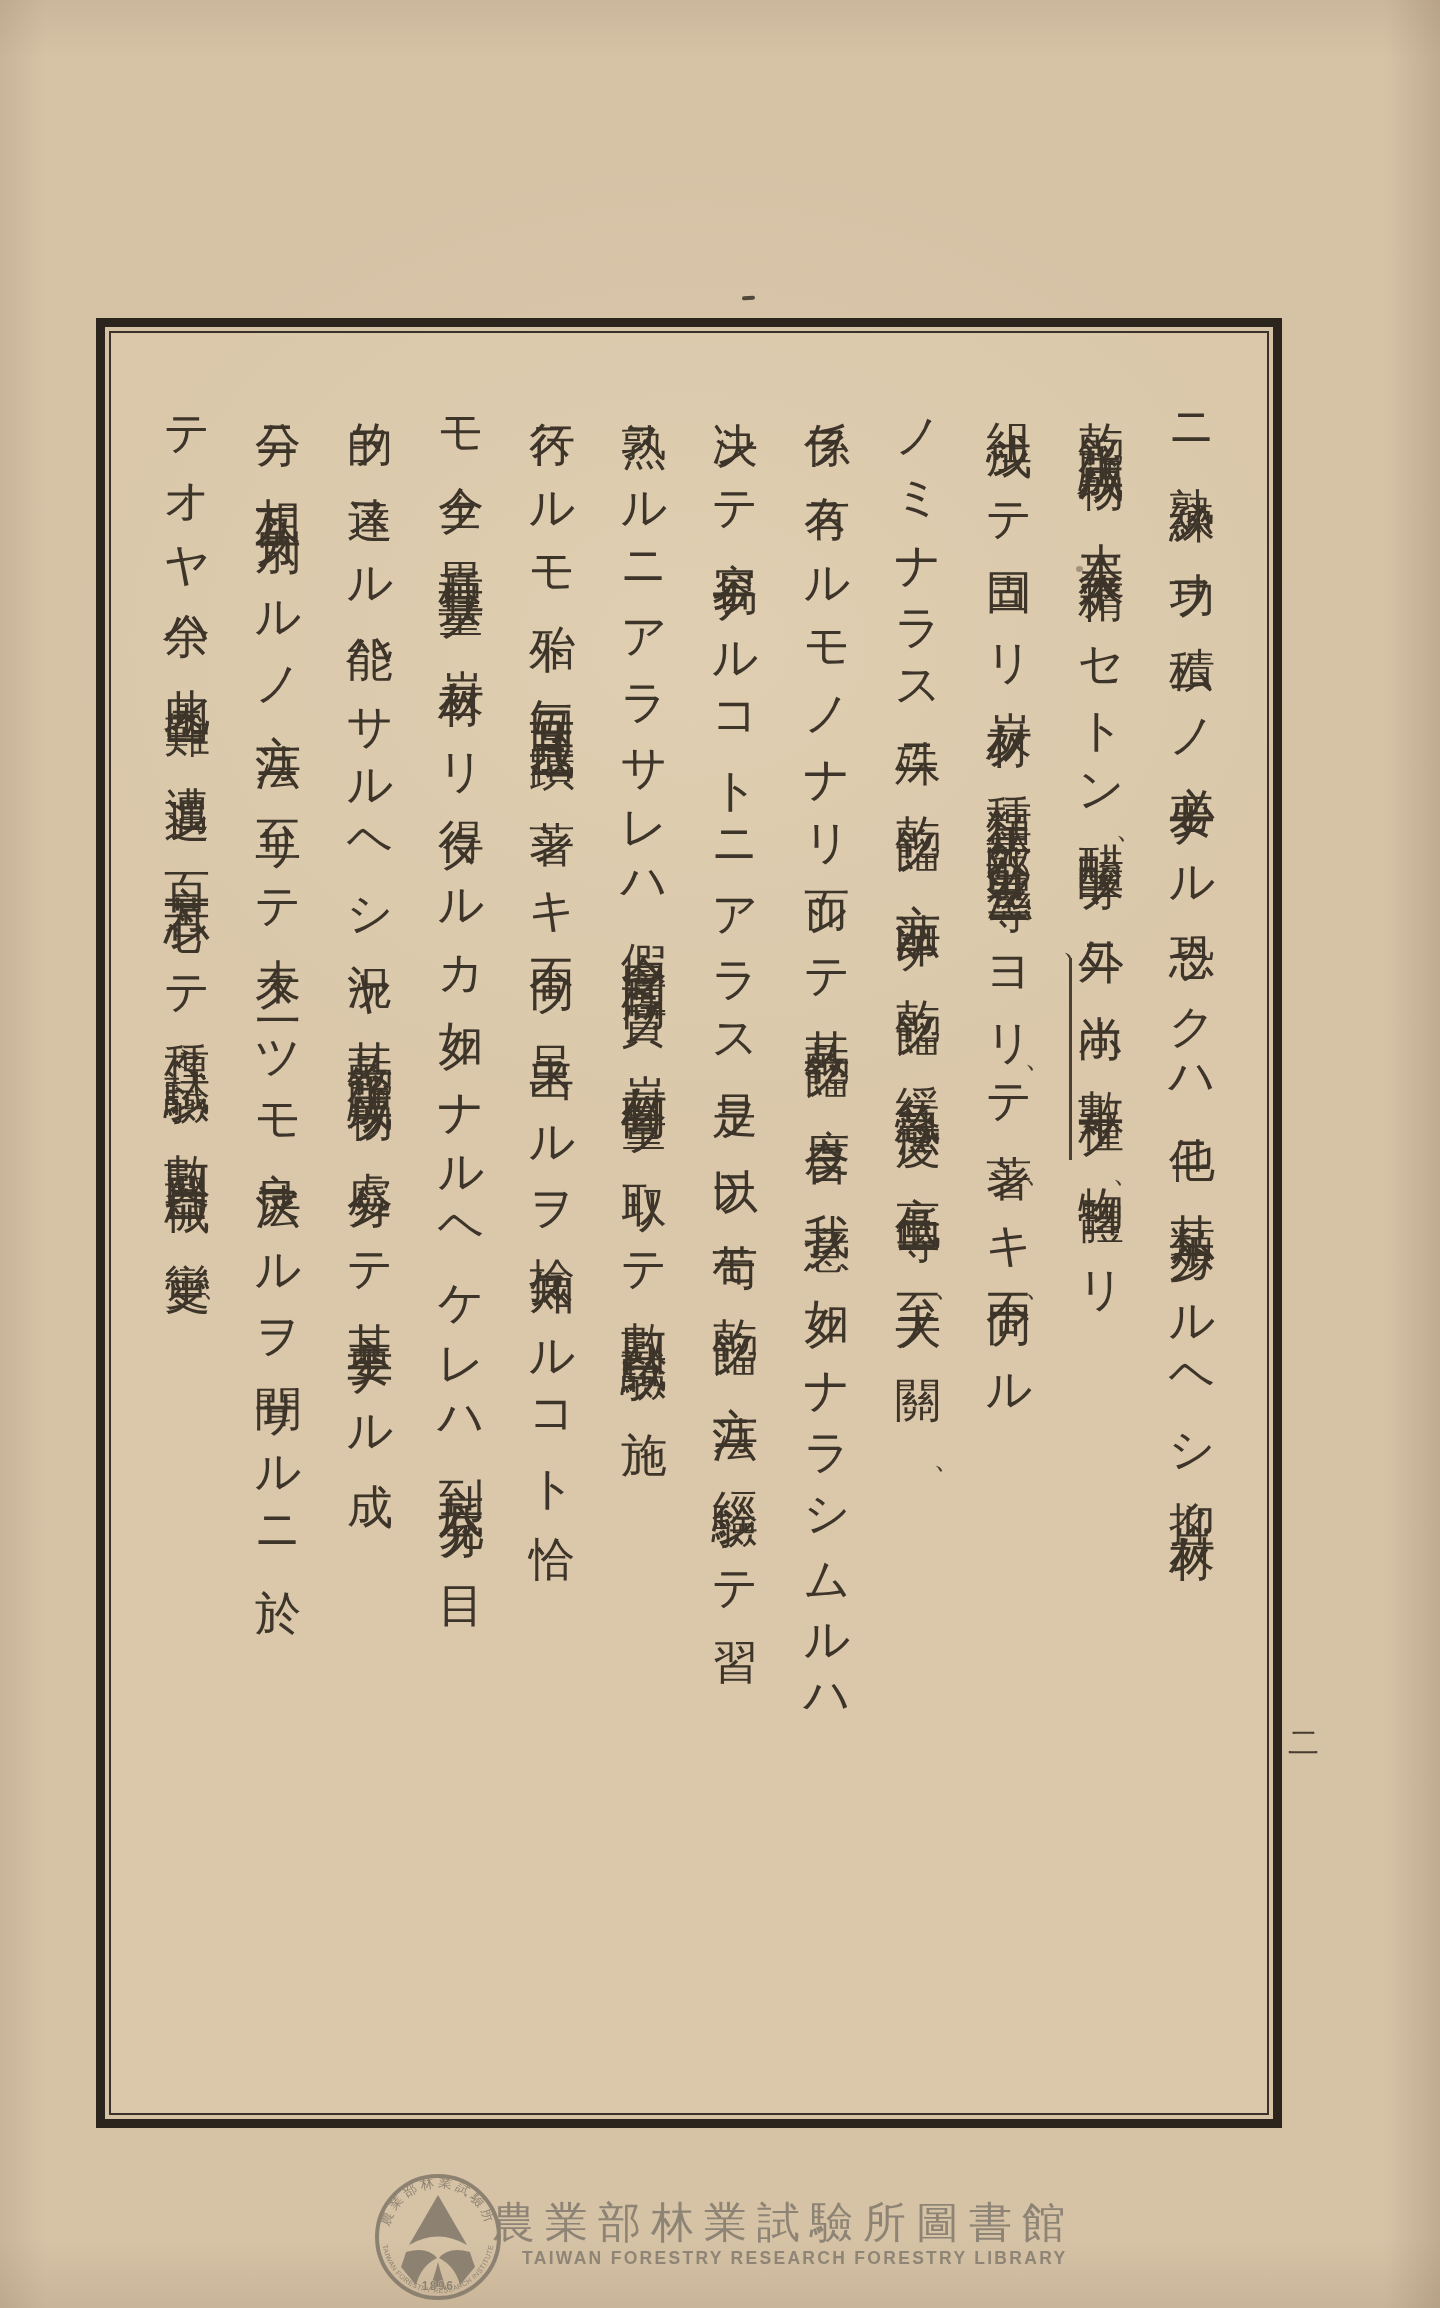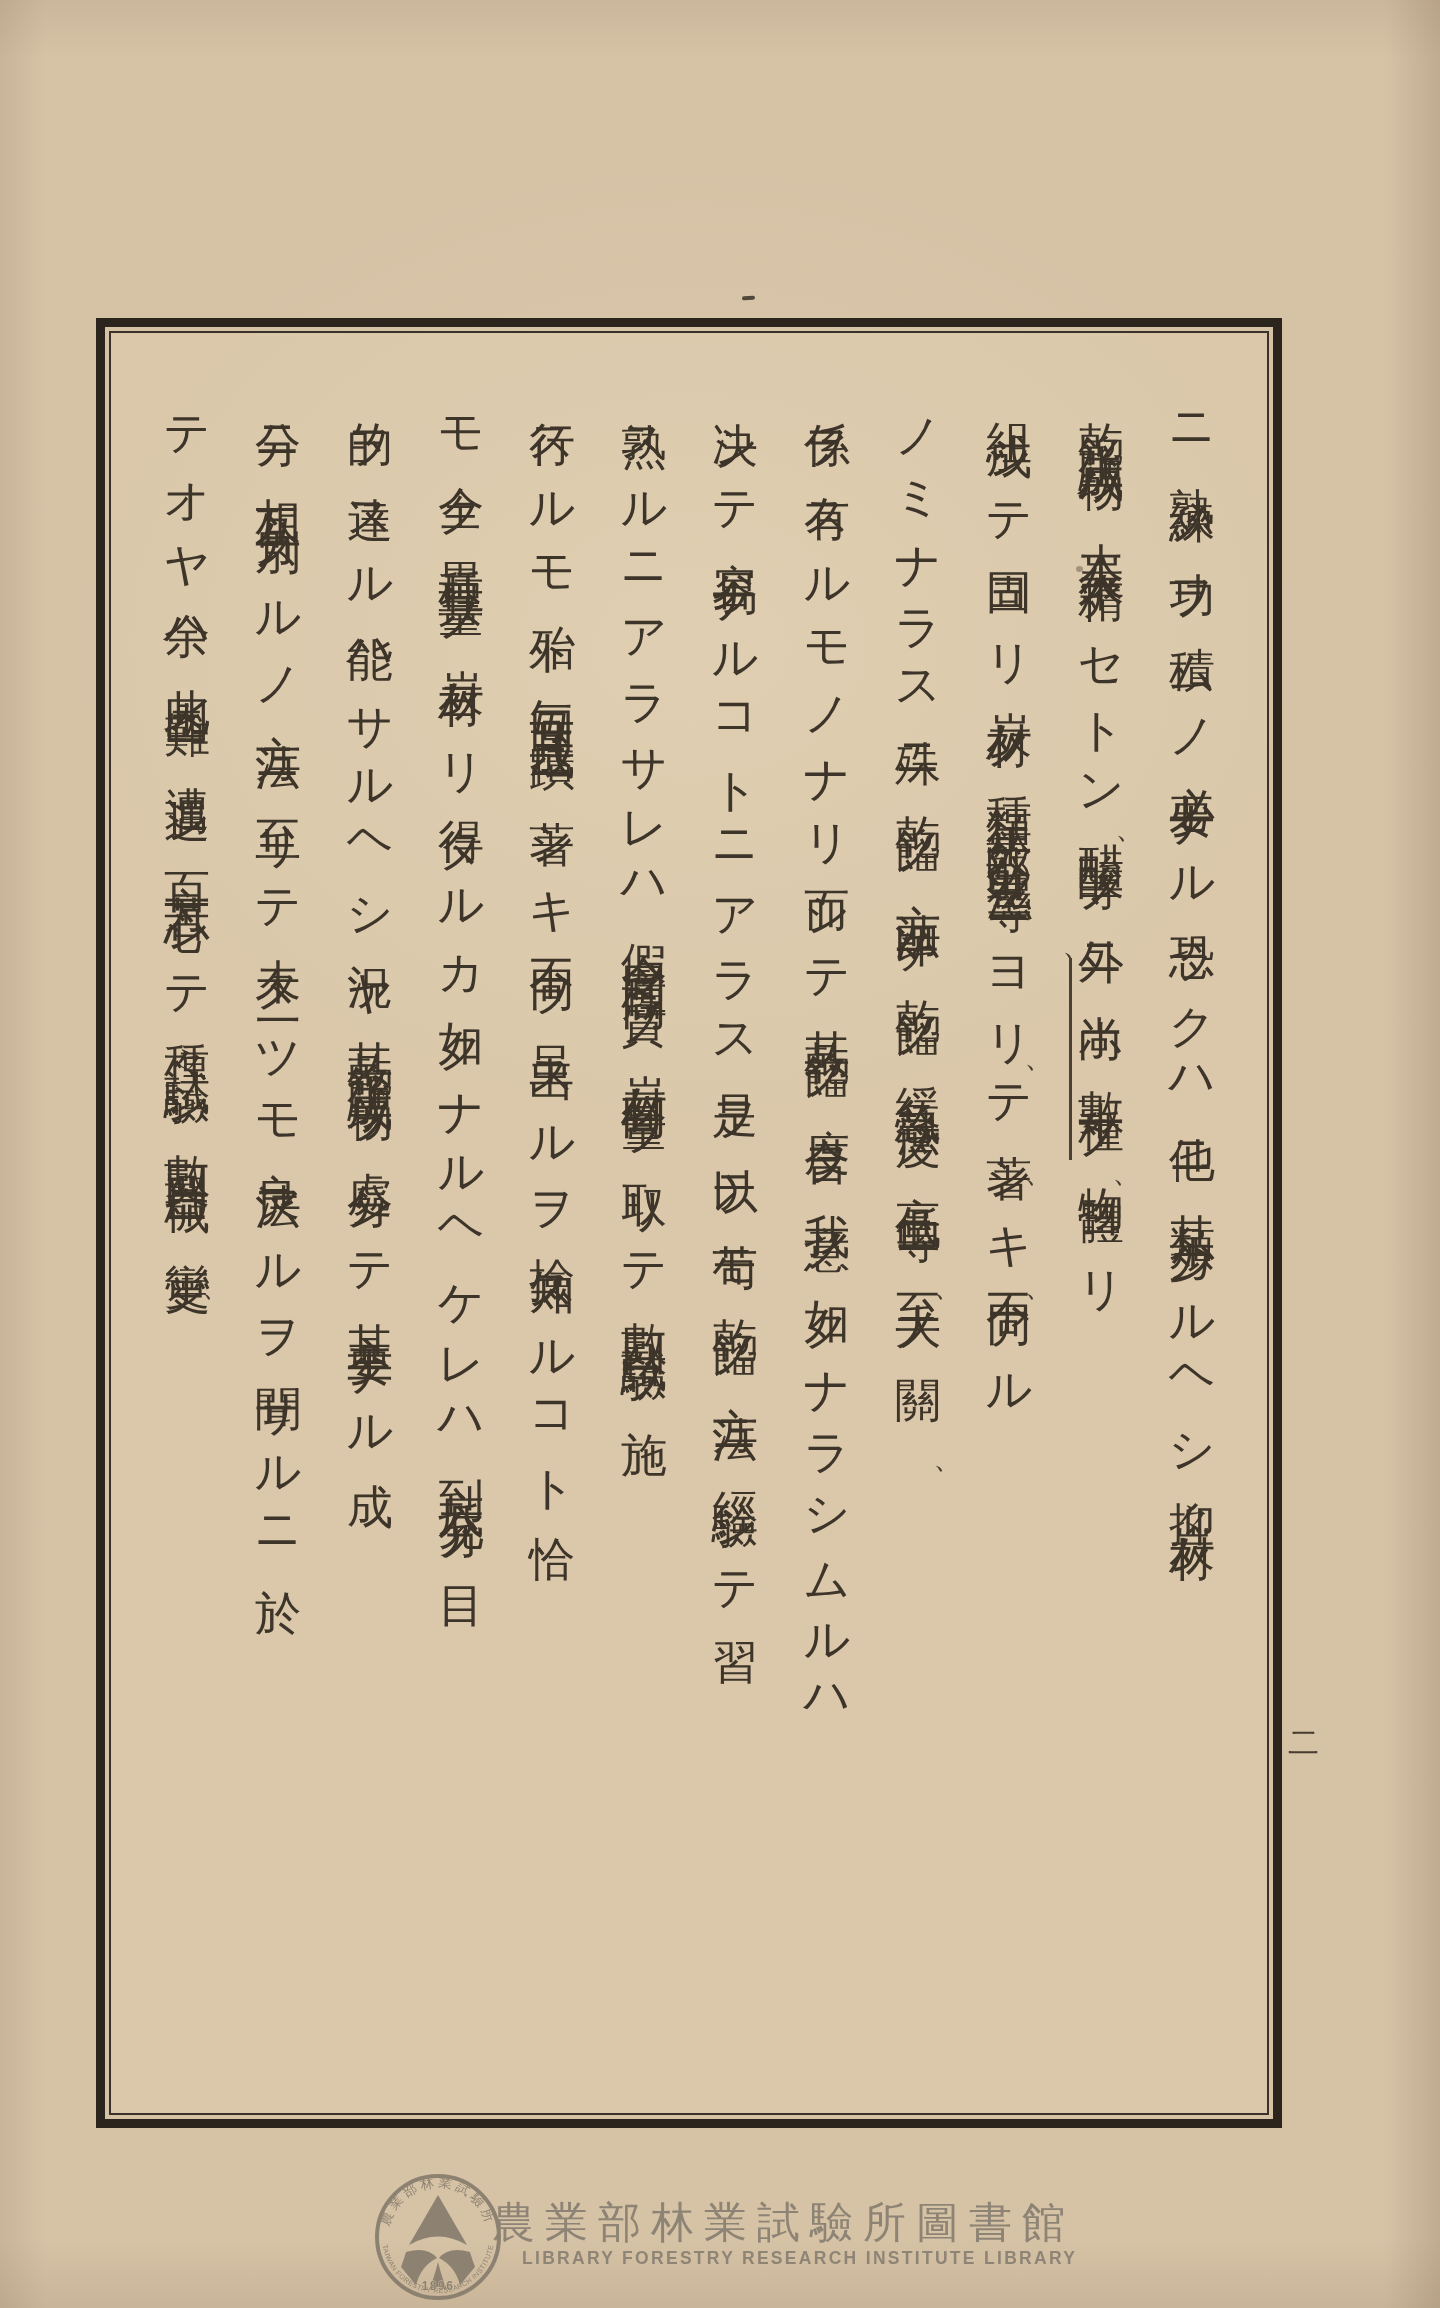--- a/index.html
+++ b/index.html
@@ -104,7 +104,7 @@
       <text x="68" y="121" font-size="12" font-weight="bold" letter-spacing="1.5" text-anchor="middle" stroke="#d6c2a5" stroke-width="0.8" paint-order="stroke">1896</text>
     </svg>
     <div class="stamp-zh">農業部林業試驗所圖書館</div>
-    <div class="stamp-en">LIBRARY FORESTRY RESEARCH INSTITUTE LIBRARY</div>
+    <div class="stamp-en">TAIWAN FORESTRY RESEARCH FORESTRY LIBRARY</div>
   </div>
 
 </div>

